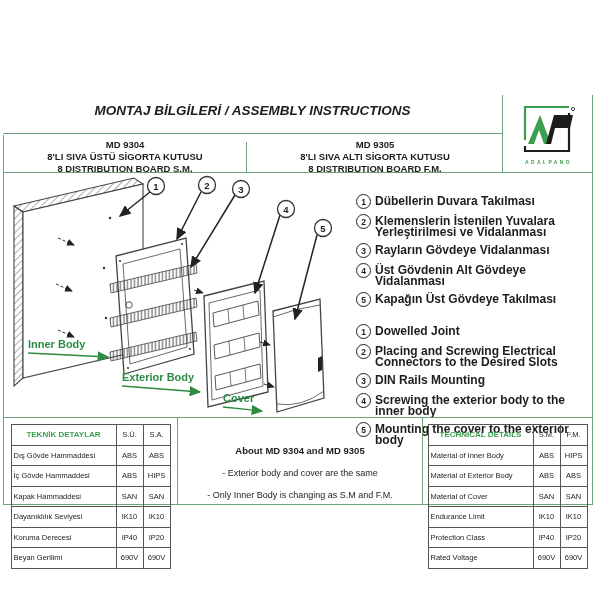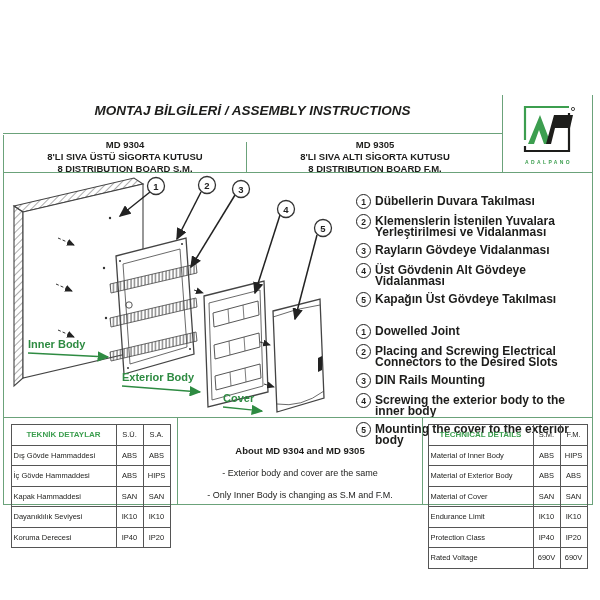--- a/index.html
+++ b/index.html
@@ -266,6 +266,11 @@
           <td class="val">IP40</td>
           <td class="val">IP20</td>
         </tr>
+        <tr>
+          <td>Beyan Gerilimi</td>
+          <td class="val">690V</td>
+          <td class="val">690V</td>
+        </tr>
       </tbody>
         </table>
     </div>

